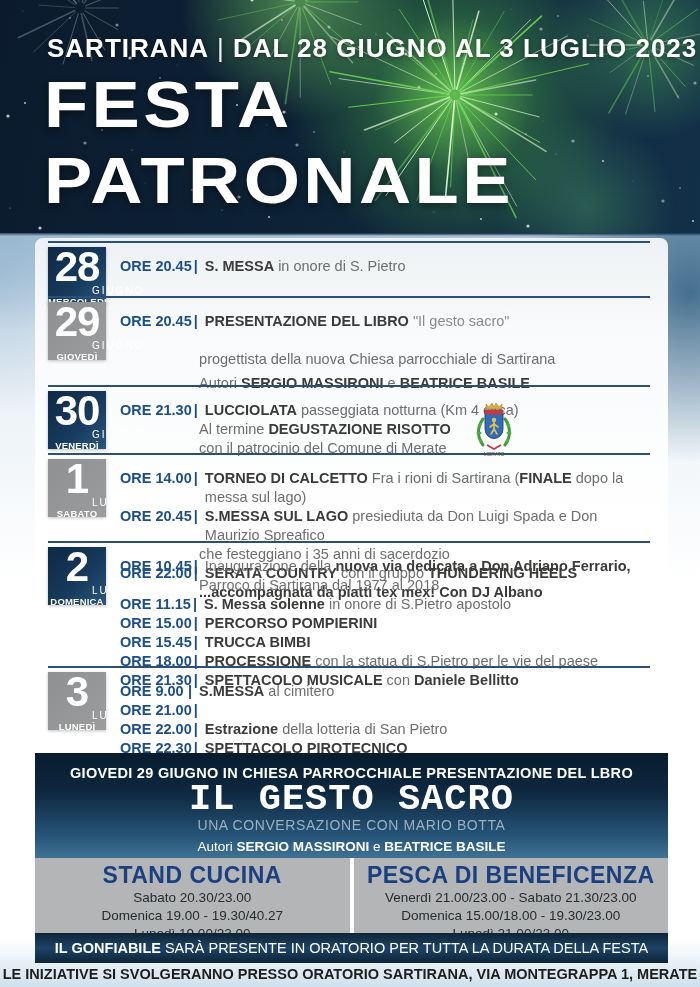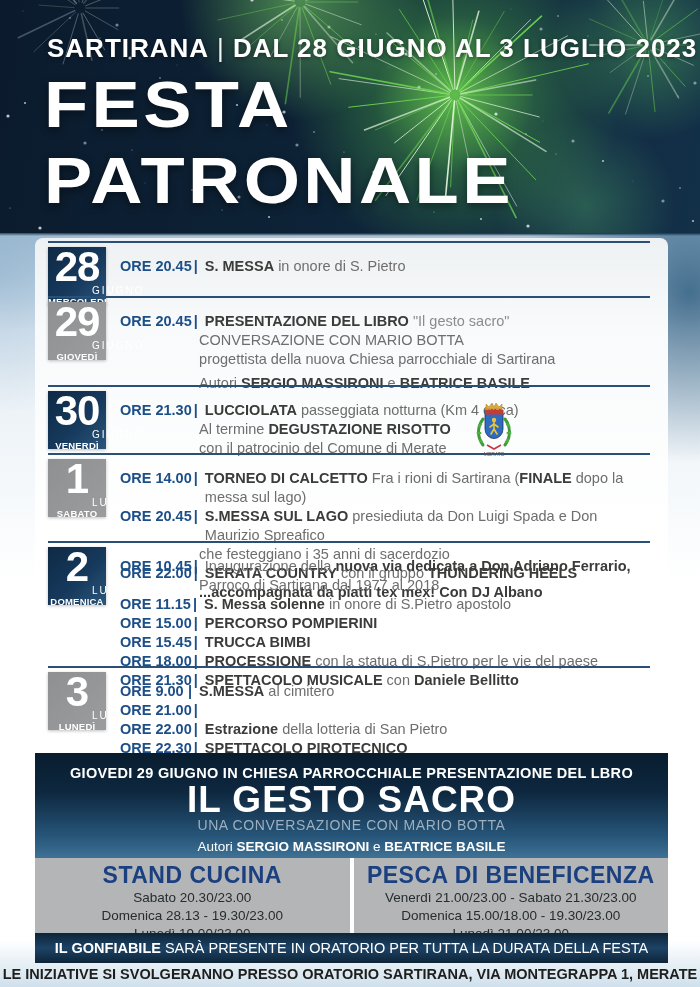--- a/index.html
+++ b/index.html
@@ -300,7 +300,6 @@
             <div class="evline">
               <span class="time"></span>
               <span class="pipe hid">|</span>
-              <span class="evtext"><span class="seg seg-r">CONVERSAZIONE CON MARIO BOTTA</span></span>
             </div>
             <div class="evline">
               <span class="time"></span>

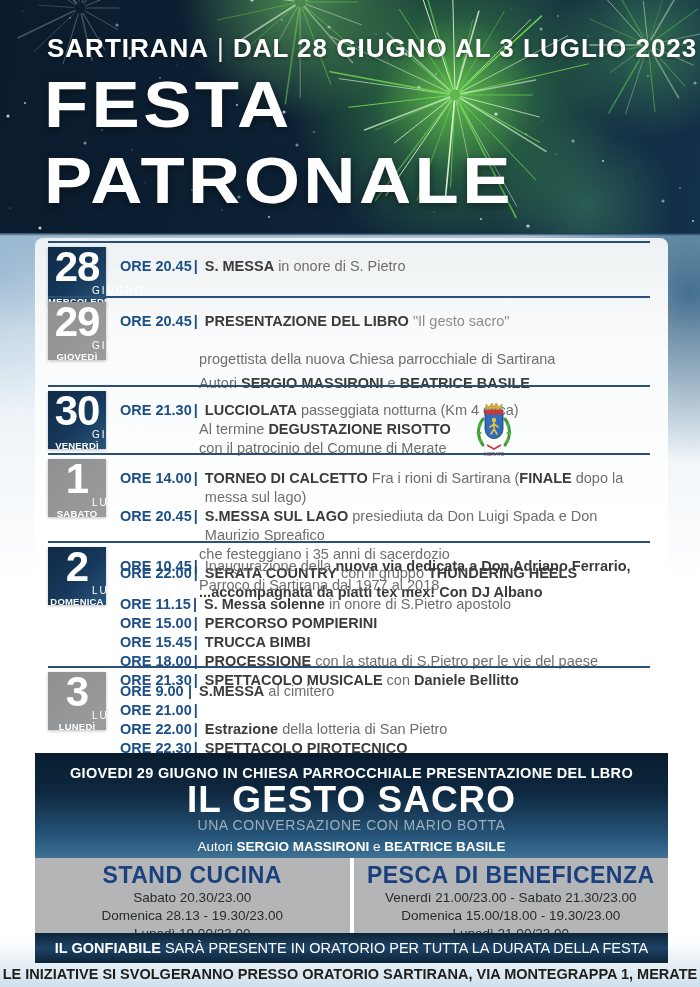--- a/index.html
+++ b/index.html
@@ -72,7 +72,7 @@
   .gesto{position:absolute; left:35px; top:753px; width:633px; height:105px; color:#fff; text-align:center;
     background:linear-gradient(180deg,var(--sect-navy-a) 0%,#0e2840 38%,#27567a 80%,var(--sect-navy-b) 100%);}
   .gesto .g-kicker{font-size:14.5px; font-weight:700; letter-spacing:.3px; padding-top:12px;}
-  .gesto .g-title{font-size:37px; font-weight:800; letter-spacing:1px; line-height:1.02;}
+  .gesto .g-title{font-size:37px; font-weight:800; letter-spacing:1px; line-height:1.02;font-family:Liberation Mono, monospace;}
   .gesto .g-sub{font-size:14px; color:#9db0bf; letter-spacing:.6px; margin-top:-2px;}
   .gesto .g-authors{font-size:13.5px; margin-top:6px;}
   .gesto .g-dialoghi{font-size:13px; margin-top:1px;}

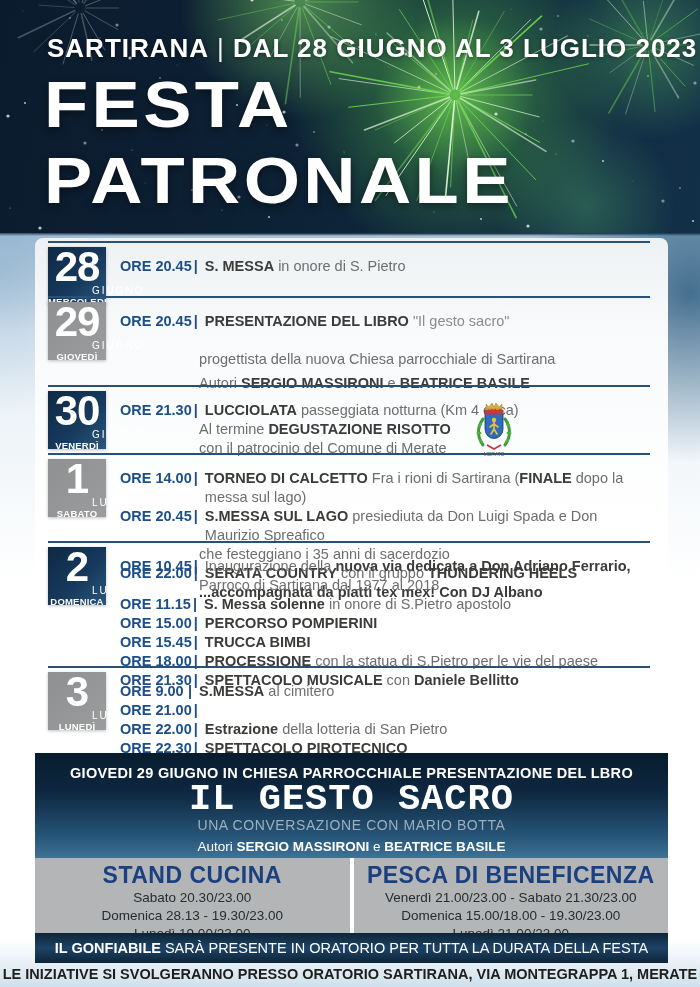--- a/index.html
+++ b/index.html
@@ -484,7 +484,7 @@
       <div class="s-title">STAND CUCINA</div>
       <div>
           <div class="s-line">Sabato 20.30/23.00</div>
-          <div class="s-line">Domenica 28.13 - 19.30/23.00</div>
+          <div class="s-line">Domenica 19.00 - 19.30/40.27</div>
           <div class="s-line">Lunedì 19.00/23.00</div>
         </div>
     </div>

